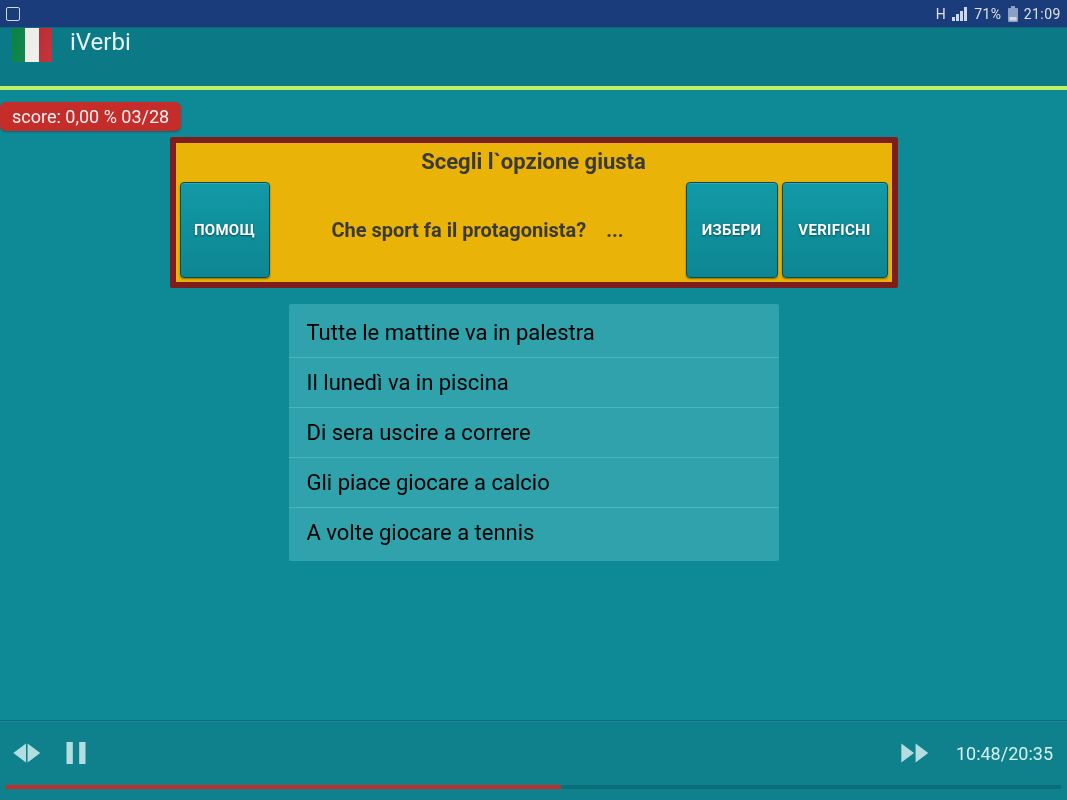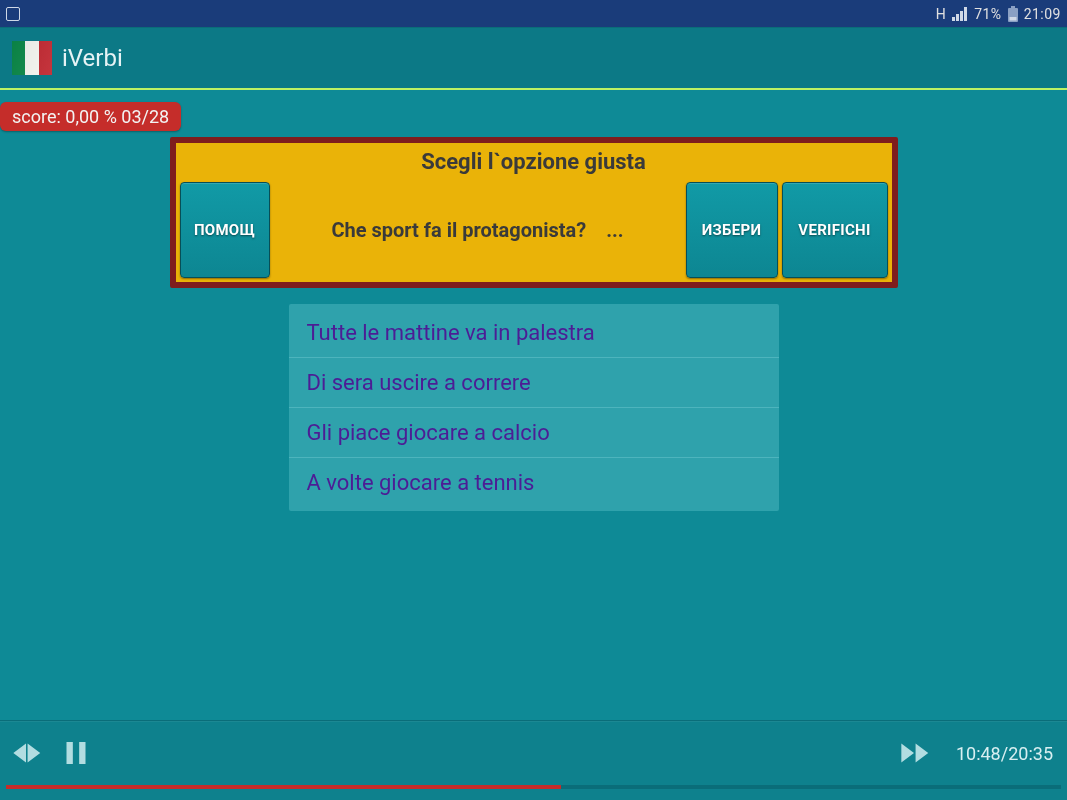--- a/index.html
+++ b/index.html
@@ -14,7 +14,7 @@
   .pic-icon { width: 14px; height: 14px; border: 1.5px solid #cfd8e6; border-radius: 2px; display:inline-block; position:relative; }
 
   
-  .action-bar { height: 63px; background: #0c7986; display: flex; align-items: center; gap: 10px; padding: 0 12px; border-top: 1px solid #0a6d79; border-bottom: 2px solid #bef264; }
+  .action-bar { height: 63px; background: #0c7986; display: flex; gap: 18px; padding: 0 12px; border-top: 1px solid #0a6d79; border-bottom: 4px solid #bef264; }
   .flag { width: 40px; height: 34px; position: relative; filter: saturate(.9); }
   .flag .g { position:absolute; left:0; top:0; width:33.3%; height:100%; background:#008c45; }
   .flag .w { position:absolute; left:33.3%; top:0; width:33.3%; height:100%; background:#f4f5f0; }

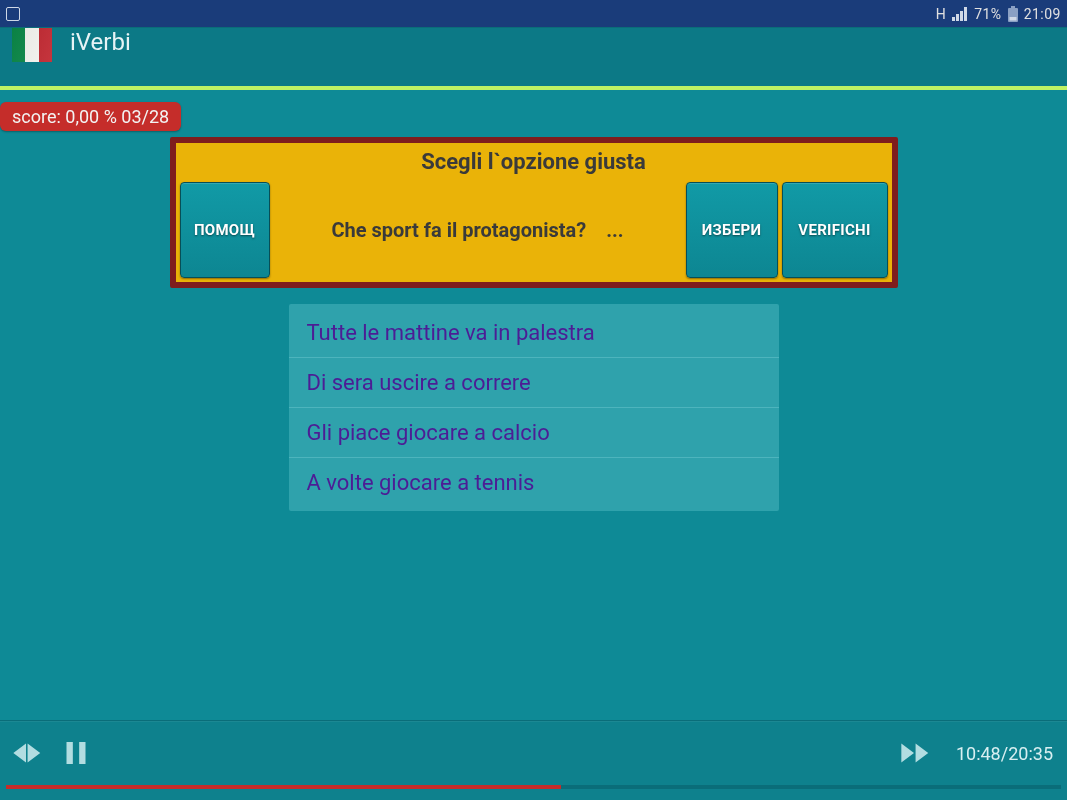--- a/index.html
+++ b/index.html
@@ -41,7 +41,7 @@
   
   .options { width: 490px; margin: 2px auto 0; background: #2fa2ac; border-radius: 2px; padding: 4px 0; }
   .option {
-    color: #4c1d95; font-size: 22px; padding: 12px 18px;
+    color: #000000; font-size: 22px; padding: 12px 18px;
     border-bottom: 1px solid #4db4bd; cursor:pointer;
   }
   .option:last-child { border-bottom: none; }

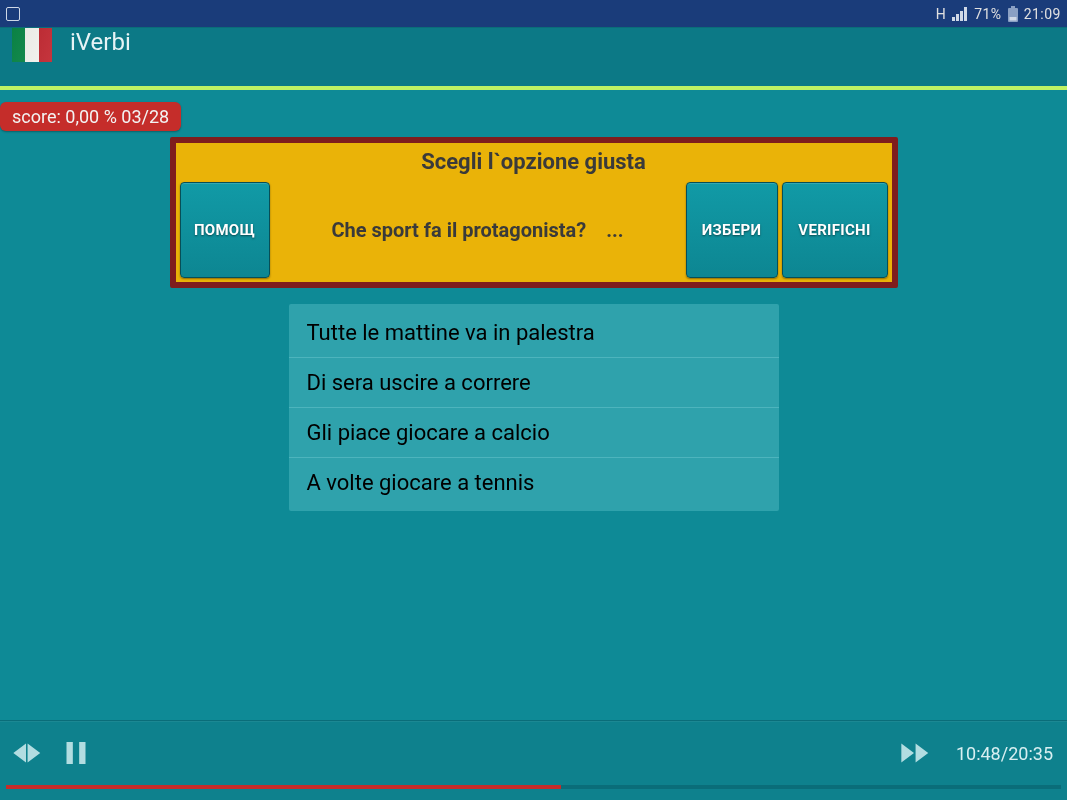--- a/index.html
+++ b/index.html
@@ -104,6 +104,7 @@
 
 <div class="options">
   <div class="option">Tutte le mattine va in palestra</div>
+  <div class="option">Il lunedì va in piscina</div>
   <div class="option">Di sera uscire a correre</div>
   <div class="option">Gli piace giocare a calcio</div>
   <div class="option">A volte giocare a tennis</div>

